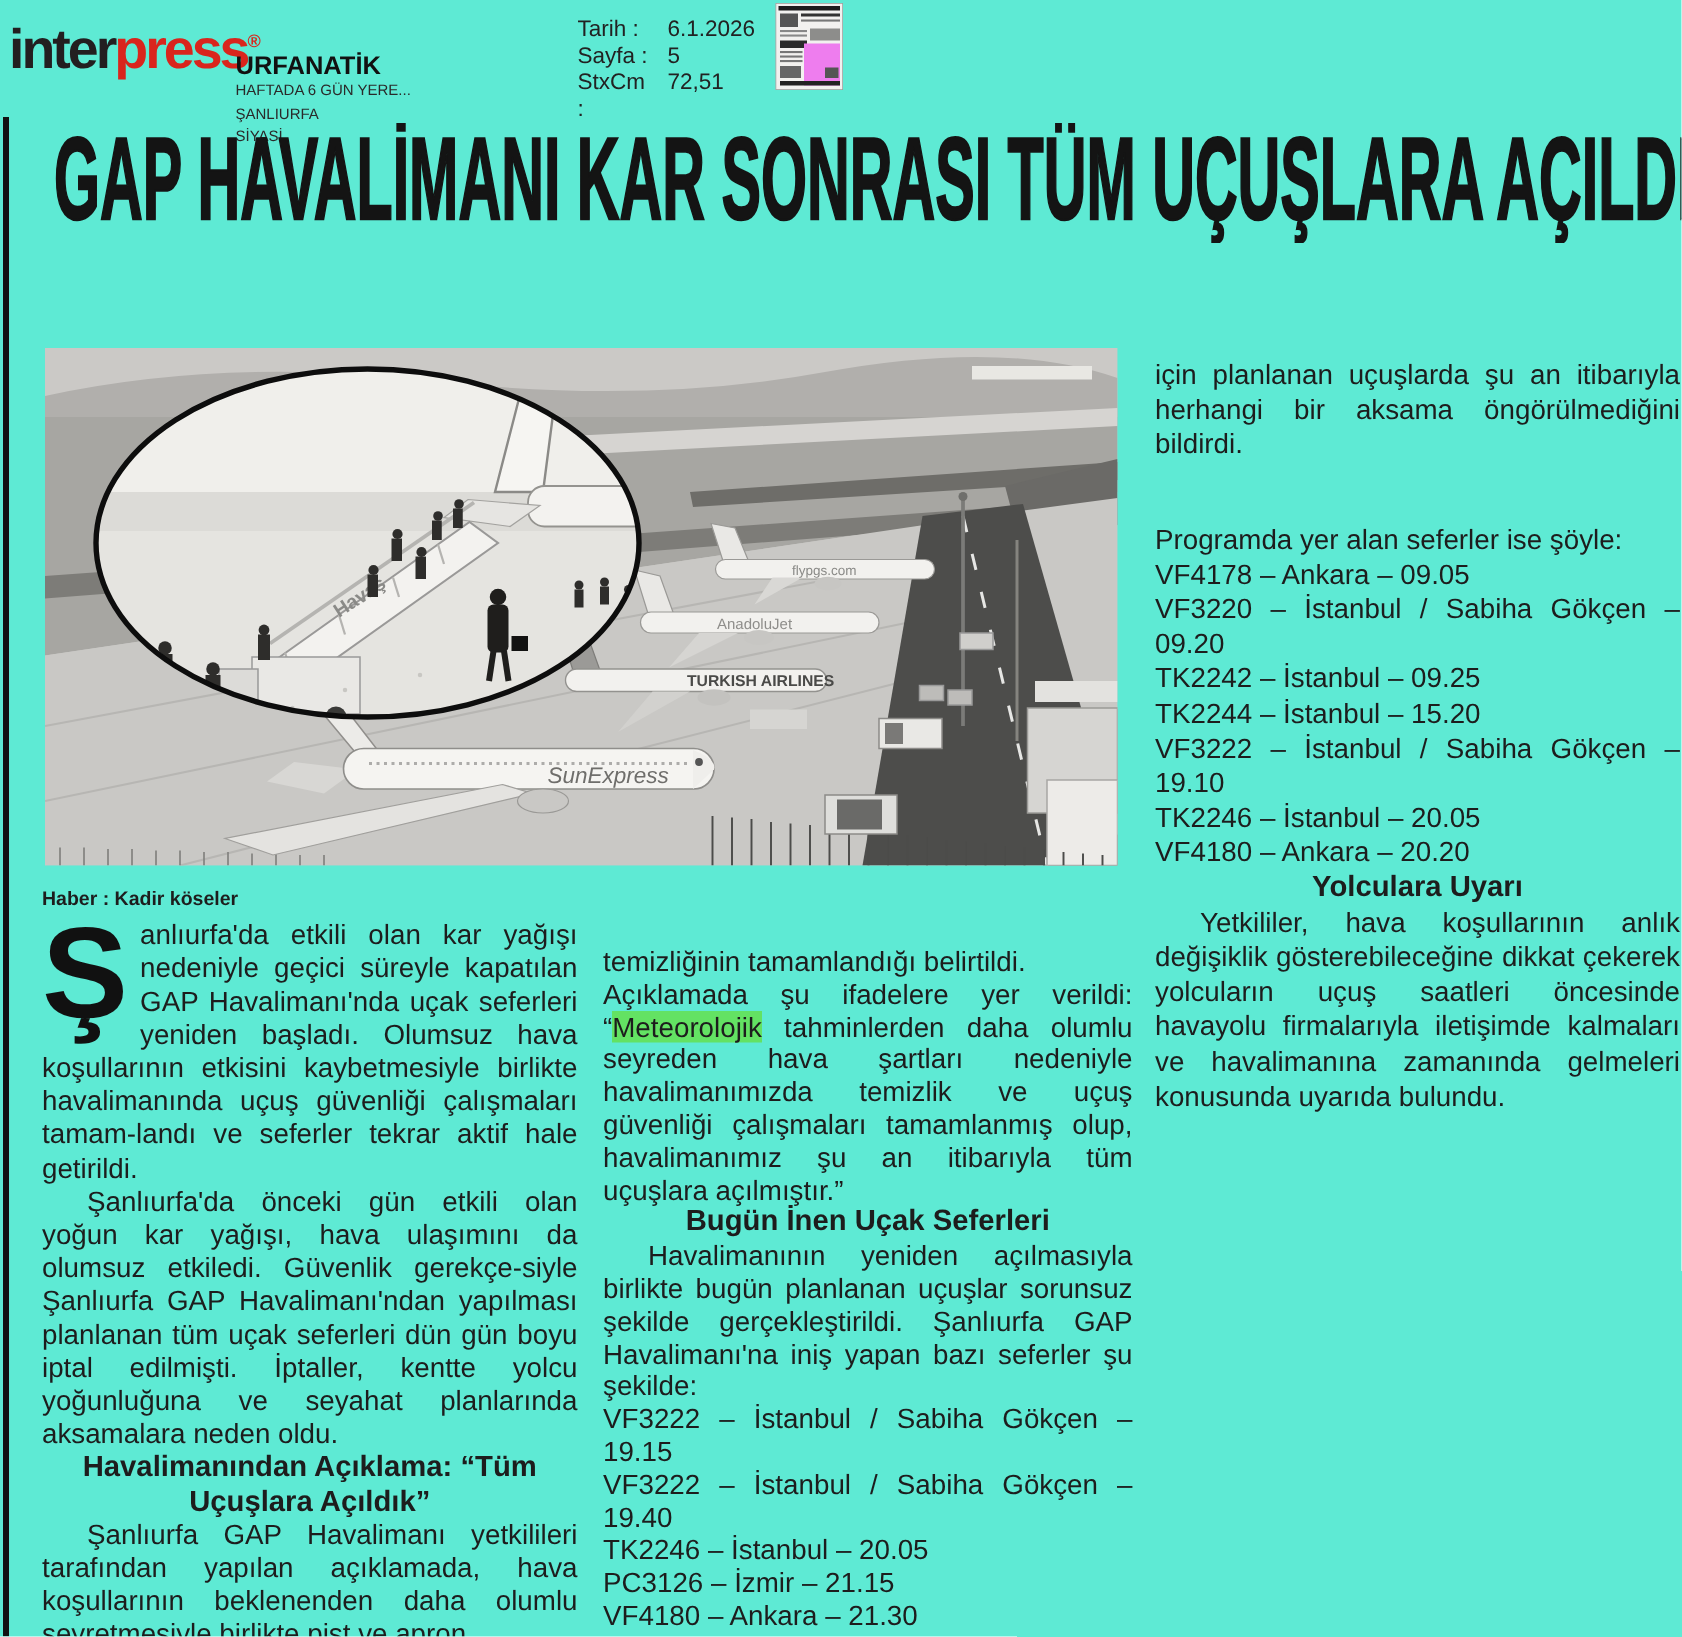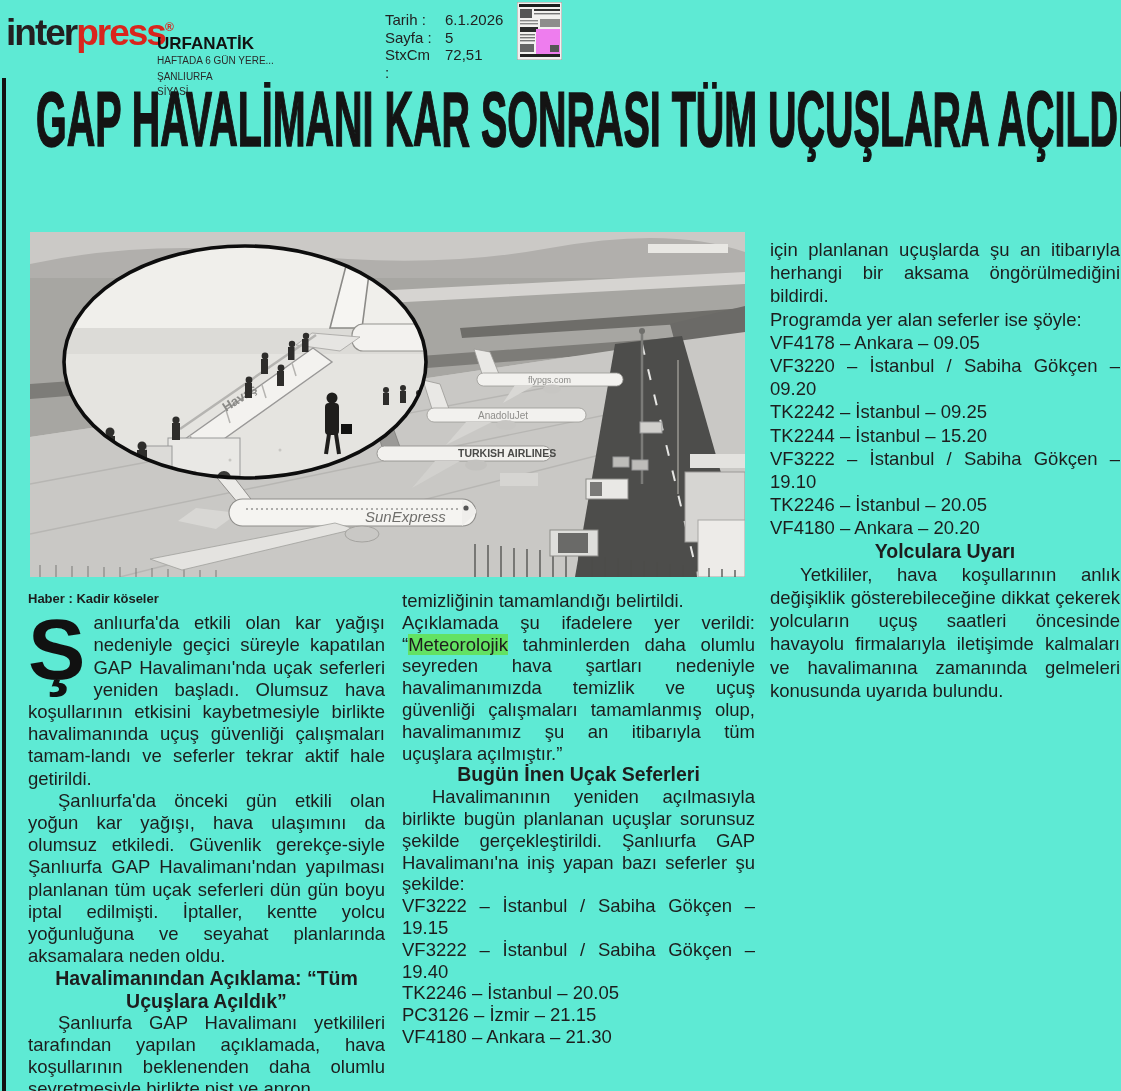--- a/index.html
+++ b/index.html
@@ -42,7 +42,7 @@
            margin:6px 8px 0 0;font-family:"Liberation Sans",sans-serif;}
   .hl{background:#63e263;}
   .flight{text-align:justify;}
-  .plainline{text-align:left;}
+  .plainline{text-align:left;margin-top:40px;}
 
   svg text{font-family:"Liberation Sans", sans-serif;}
 </style>

